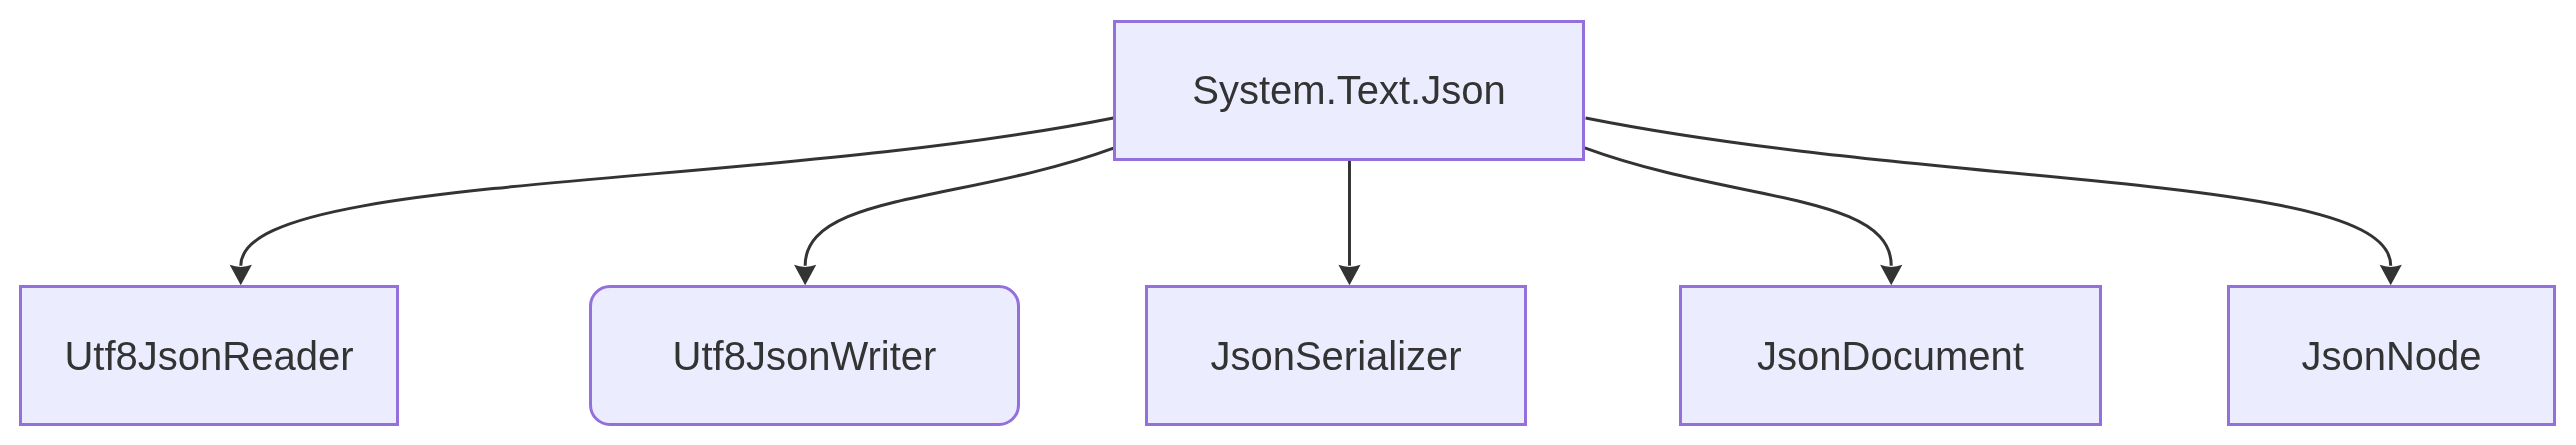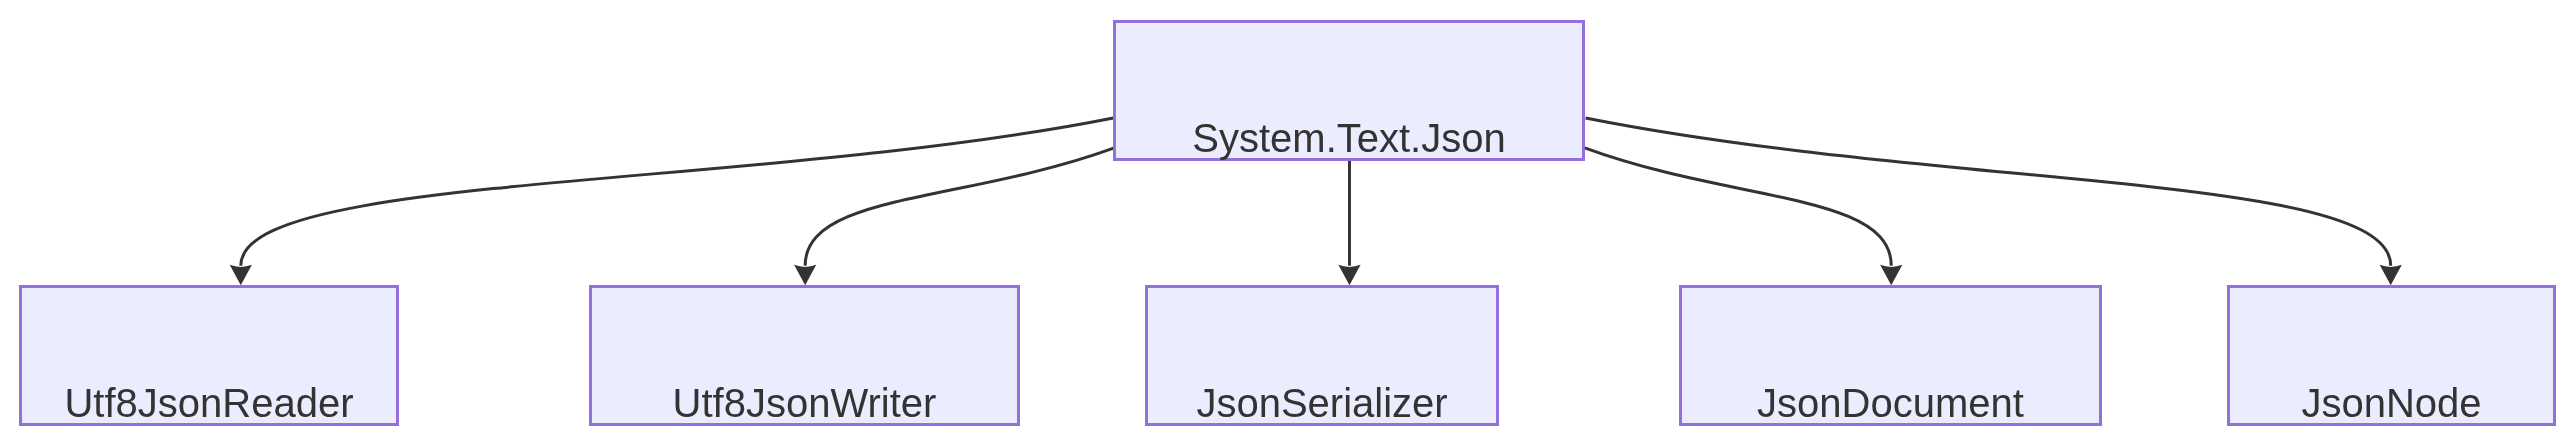--- a/index.html
+++ b/index.html
@@ -35,7 +35,7 @@
     box-sizing:border-box;
     background:var(--node-fill);
     border:3.4px solid var(--node-border);
-    display:flex;align-items:flex-end;justify-content:center;
+    display:flex;align-items:center;justify-content:center;
     color:var(--text-color);
     font-size:40px;
     line-height:1;

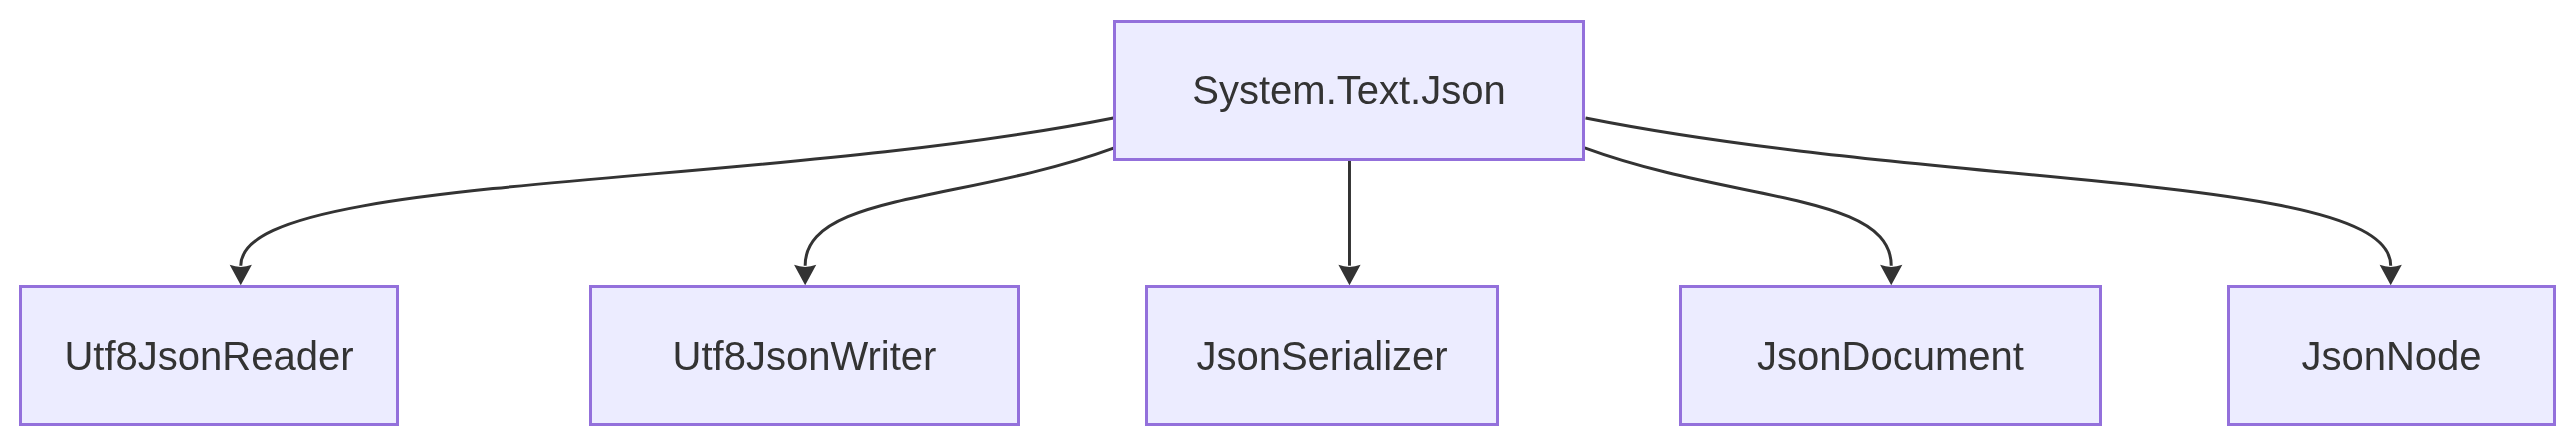--- a/index.html
+++ b/index.html
@@ -43,7 +43,7 @@
   }
   .n-root{left:1113px;top:19.6px;width:472px;height:141px;}
   .n-c0{left:19px;top:285px;width:380px;height:141px;}
-  .n-c1{left:589px;top:285px;width:431px;height:141px;}
+  .n-c1{left:589px;top:285px;width:431px;height:141px;border-radius:21px;}
   .n-c2{left:1145px;top:285px;width:354px;height:141px;}
   .n-c3{left:1679px;top:285px;width:423px;height:141px;}
   .n-c4{left:2227px;top:285px;width:329px;height:141px;}

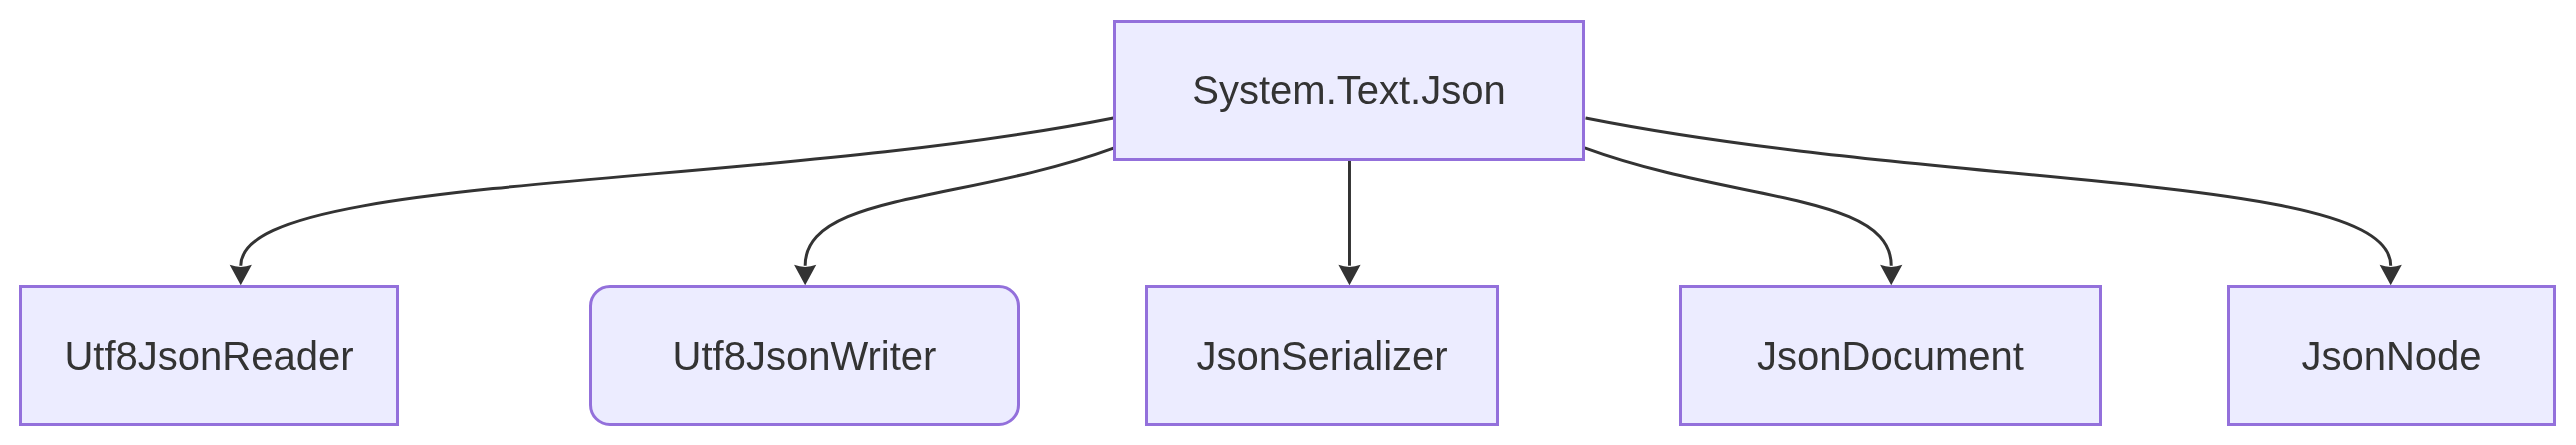--- a/index.html
+++ b/index.html
@@ -44,7 +44,7 @@
   .n-root{left:1113px;top:19.6px;width:472px;height:141px;}
   .n-c0{left:19px;top:285px;width:380px;height:141px;}
   .n-c1{left:589px;top:285px;width:431px;height:141px;border-radius:21px;}
-  .n-c2{left:1145px;top:285px;width:354px;height:141px;}
+  .n-c2{left:1145px;top:285px;width:382px;height:141px;}
   .n-c3{left:1679px;top:285px;width:423px;height:141px;}
   .n-c4{left:2227px;top:285px;width:329px;height:141px;}
 </style>

